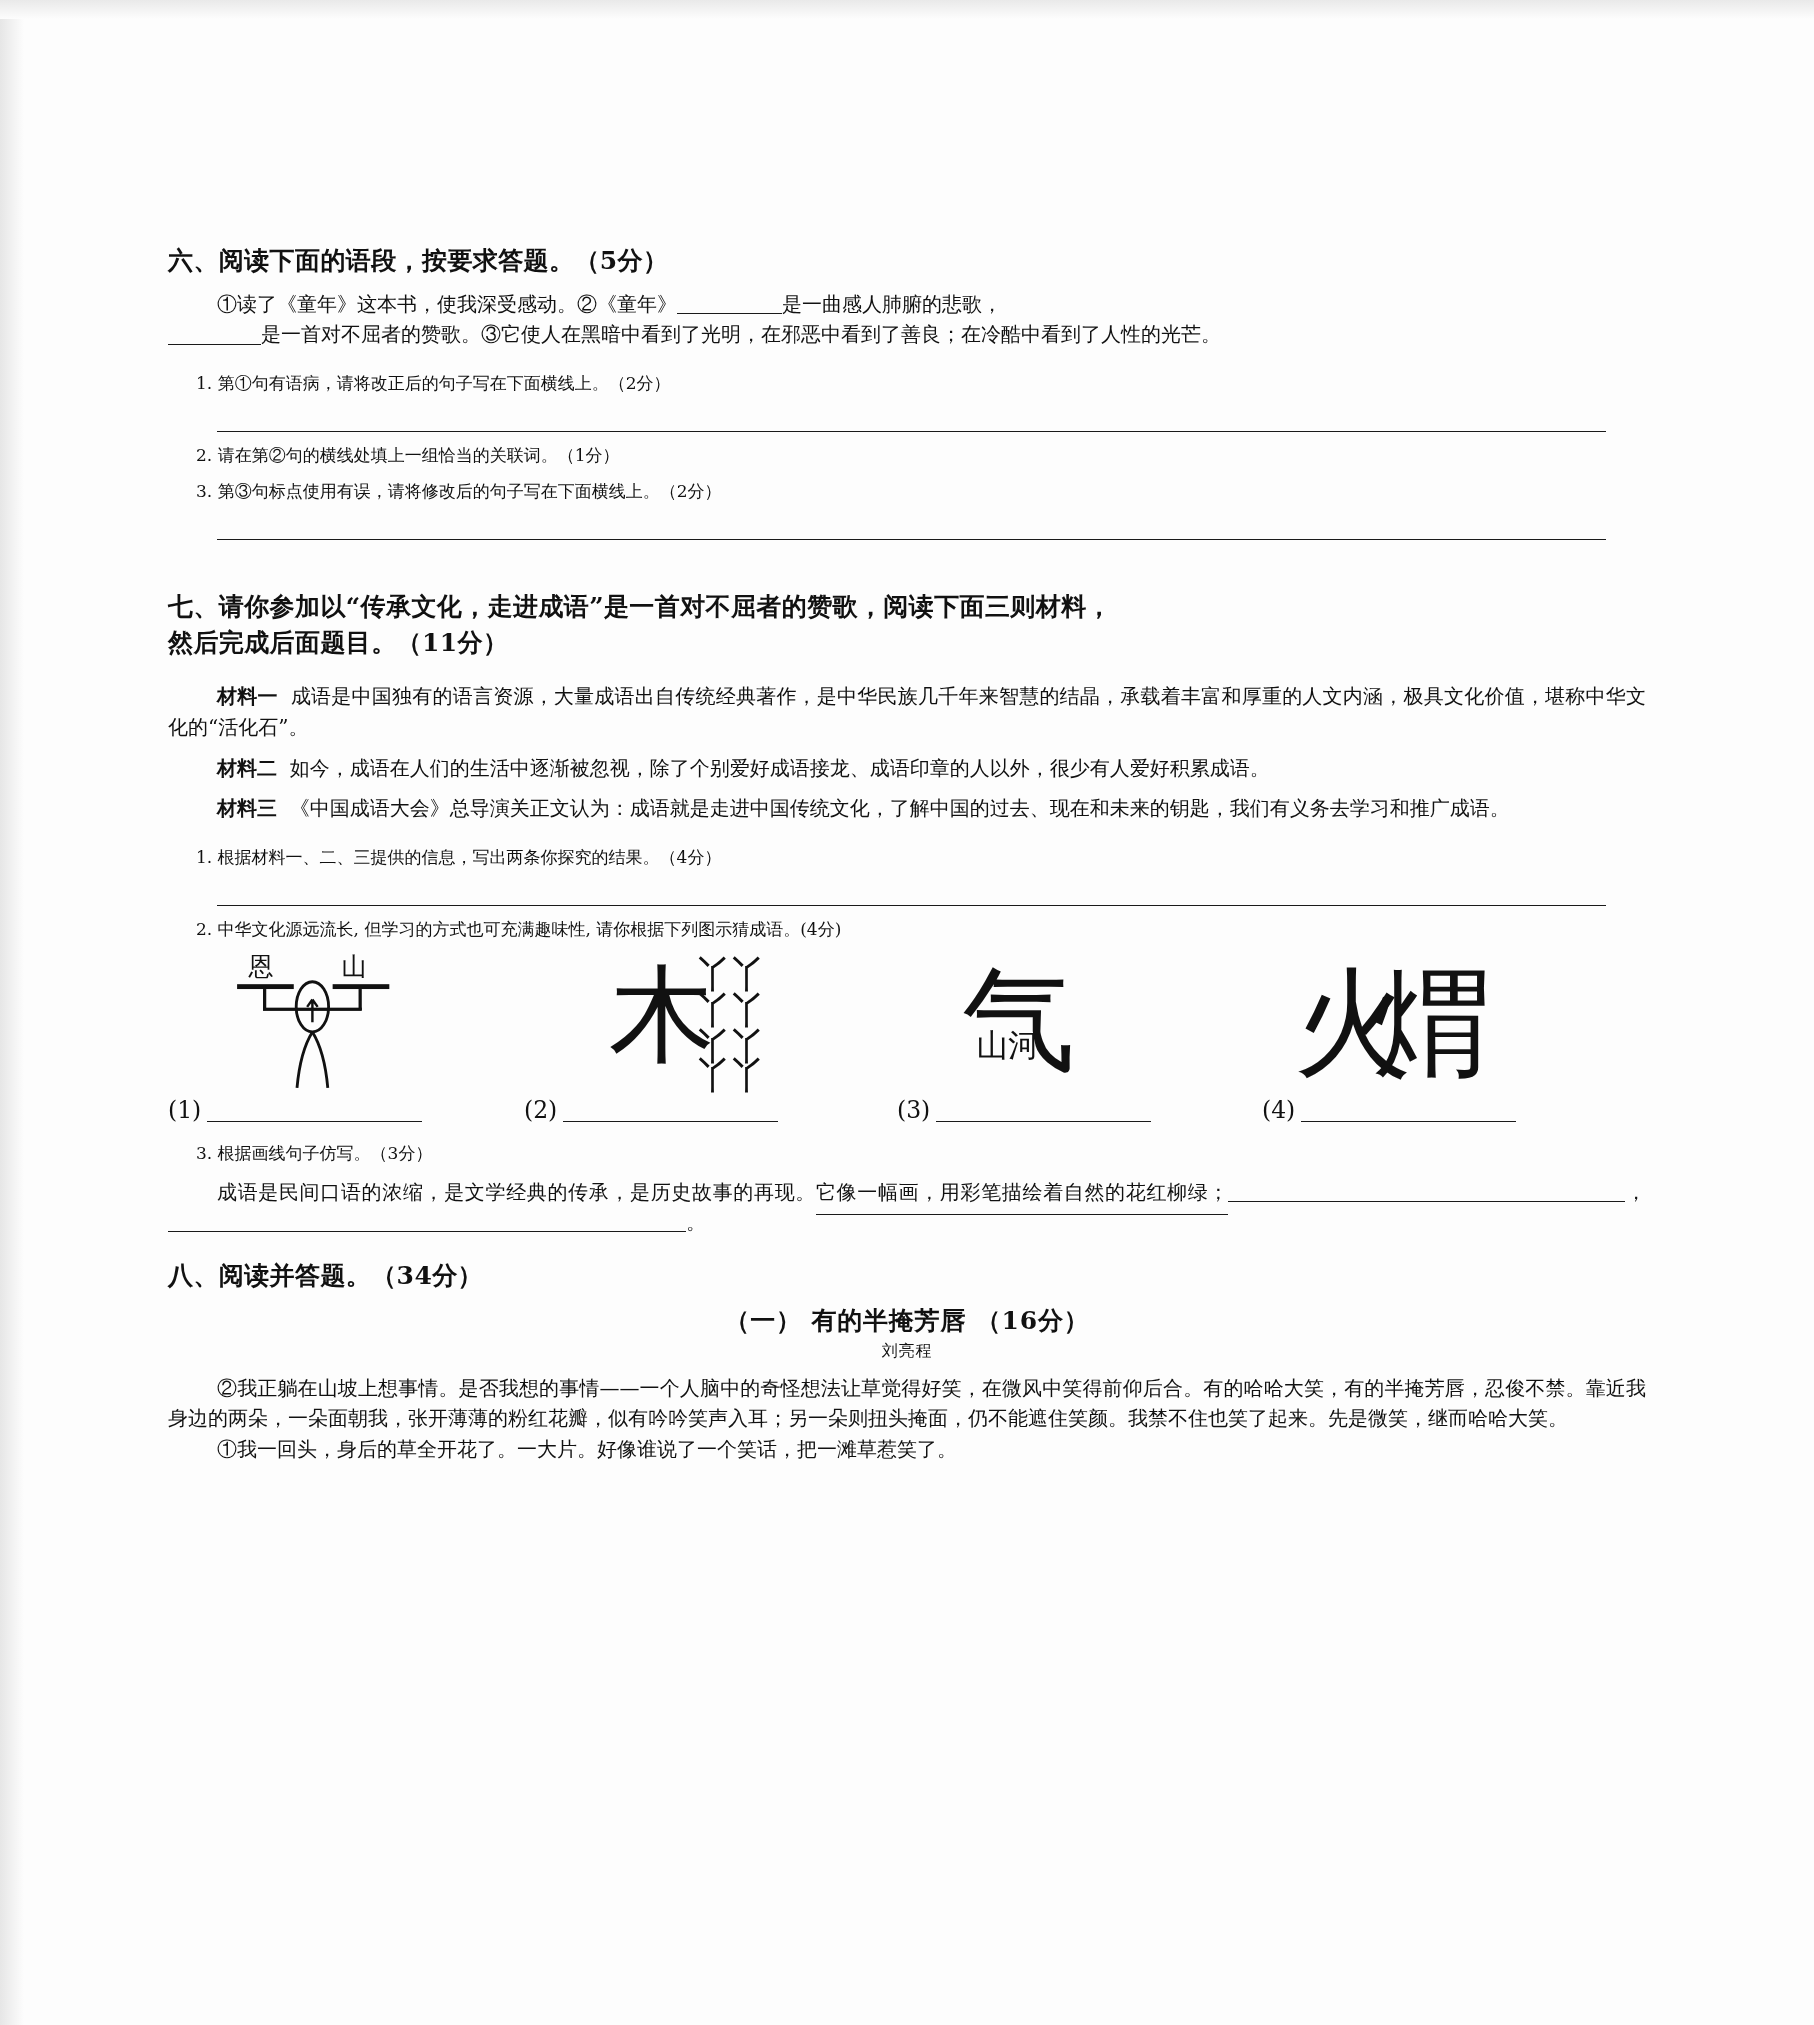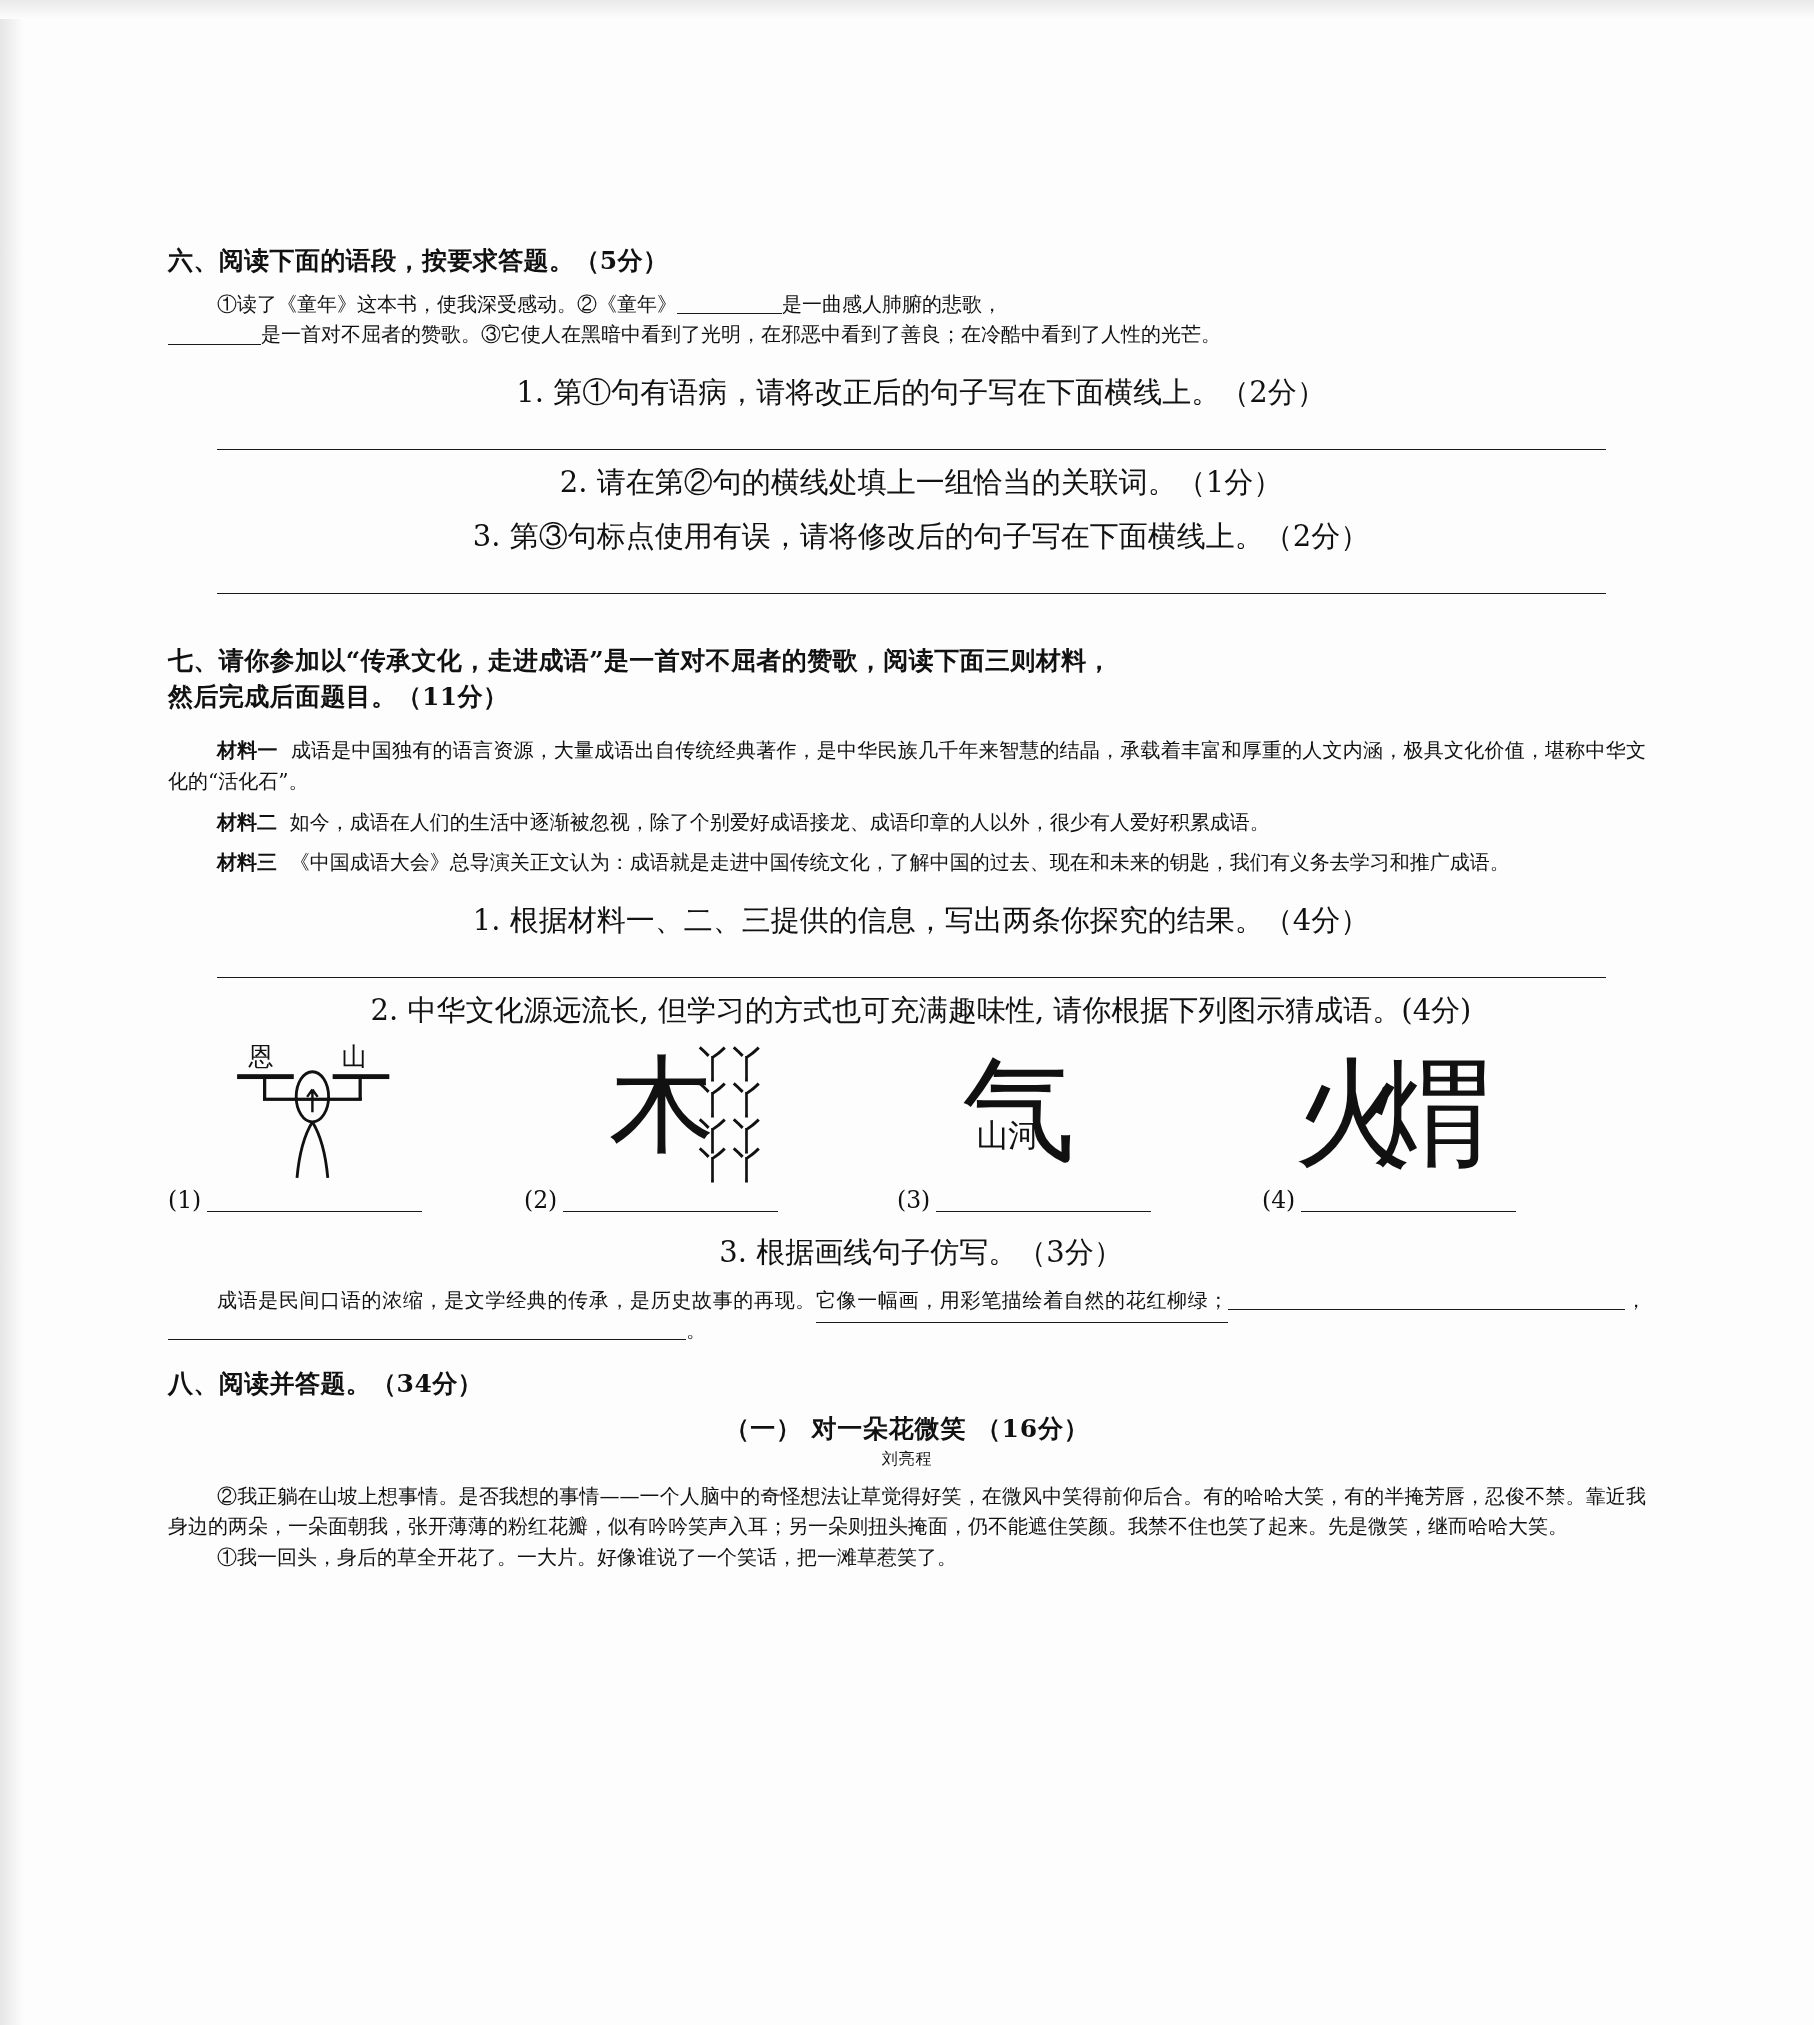--- a/index.html
+++ b/index.html
@@ -62,11 +62,10 @@
   }
   .indent2 { text-indent: 49px; }
   .qline {
-    font-size: 29px;
+    font-size: 17px;
     line-height: 1.5;
     margin: 0;
     text-indent: 28px;
-    text-align: center;
   }
   .mark { font-family: "DejaVu Serif", "Liberation Serif", serif; }
 

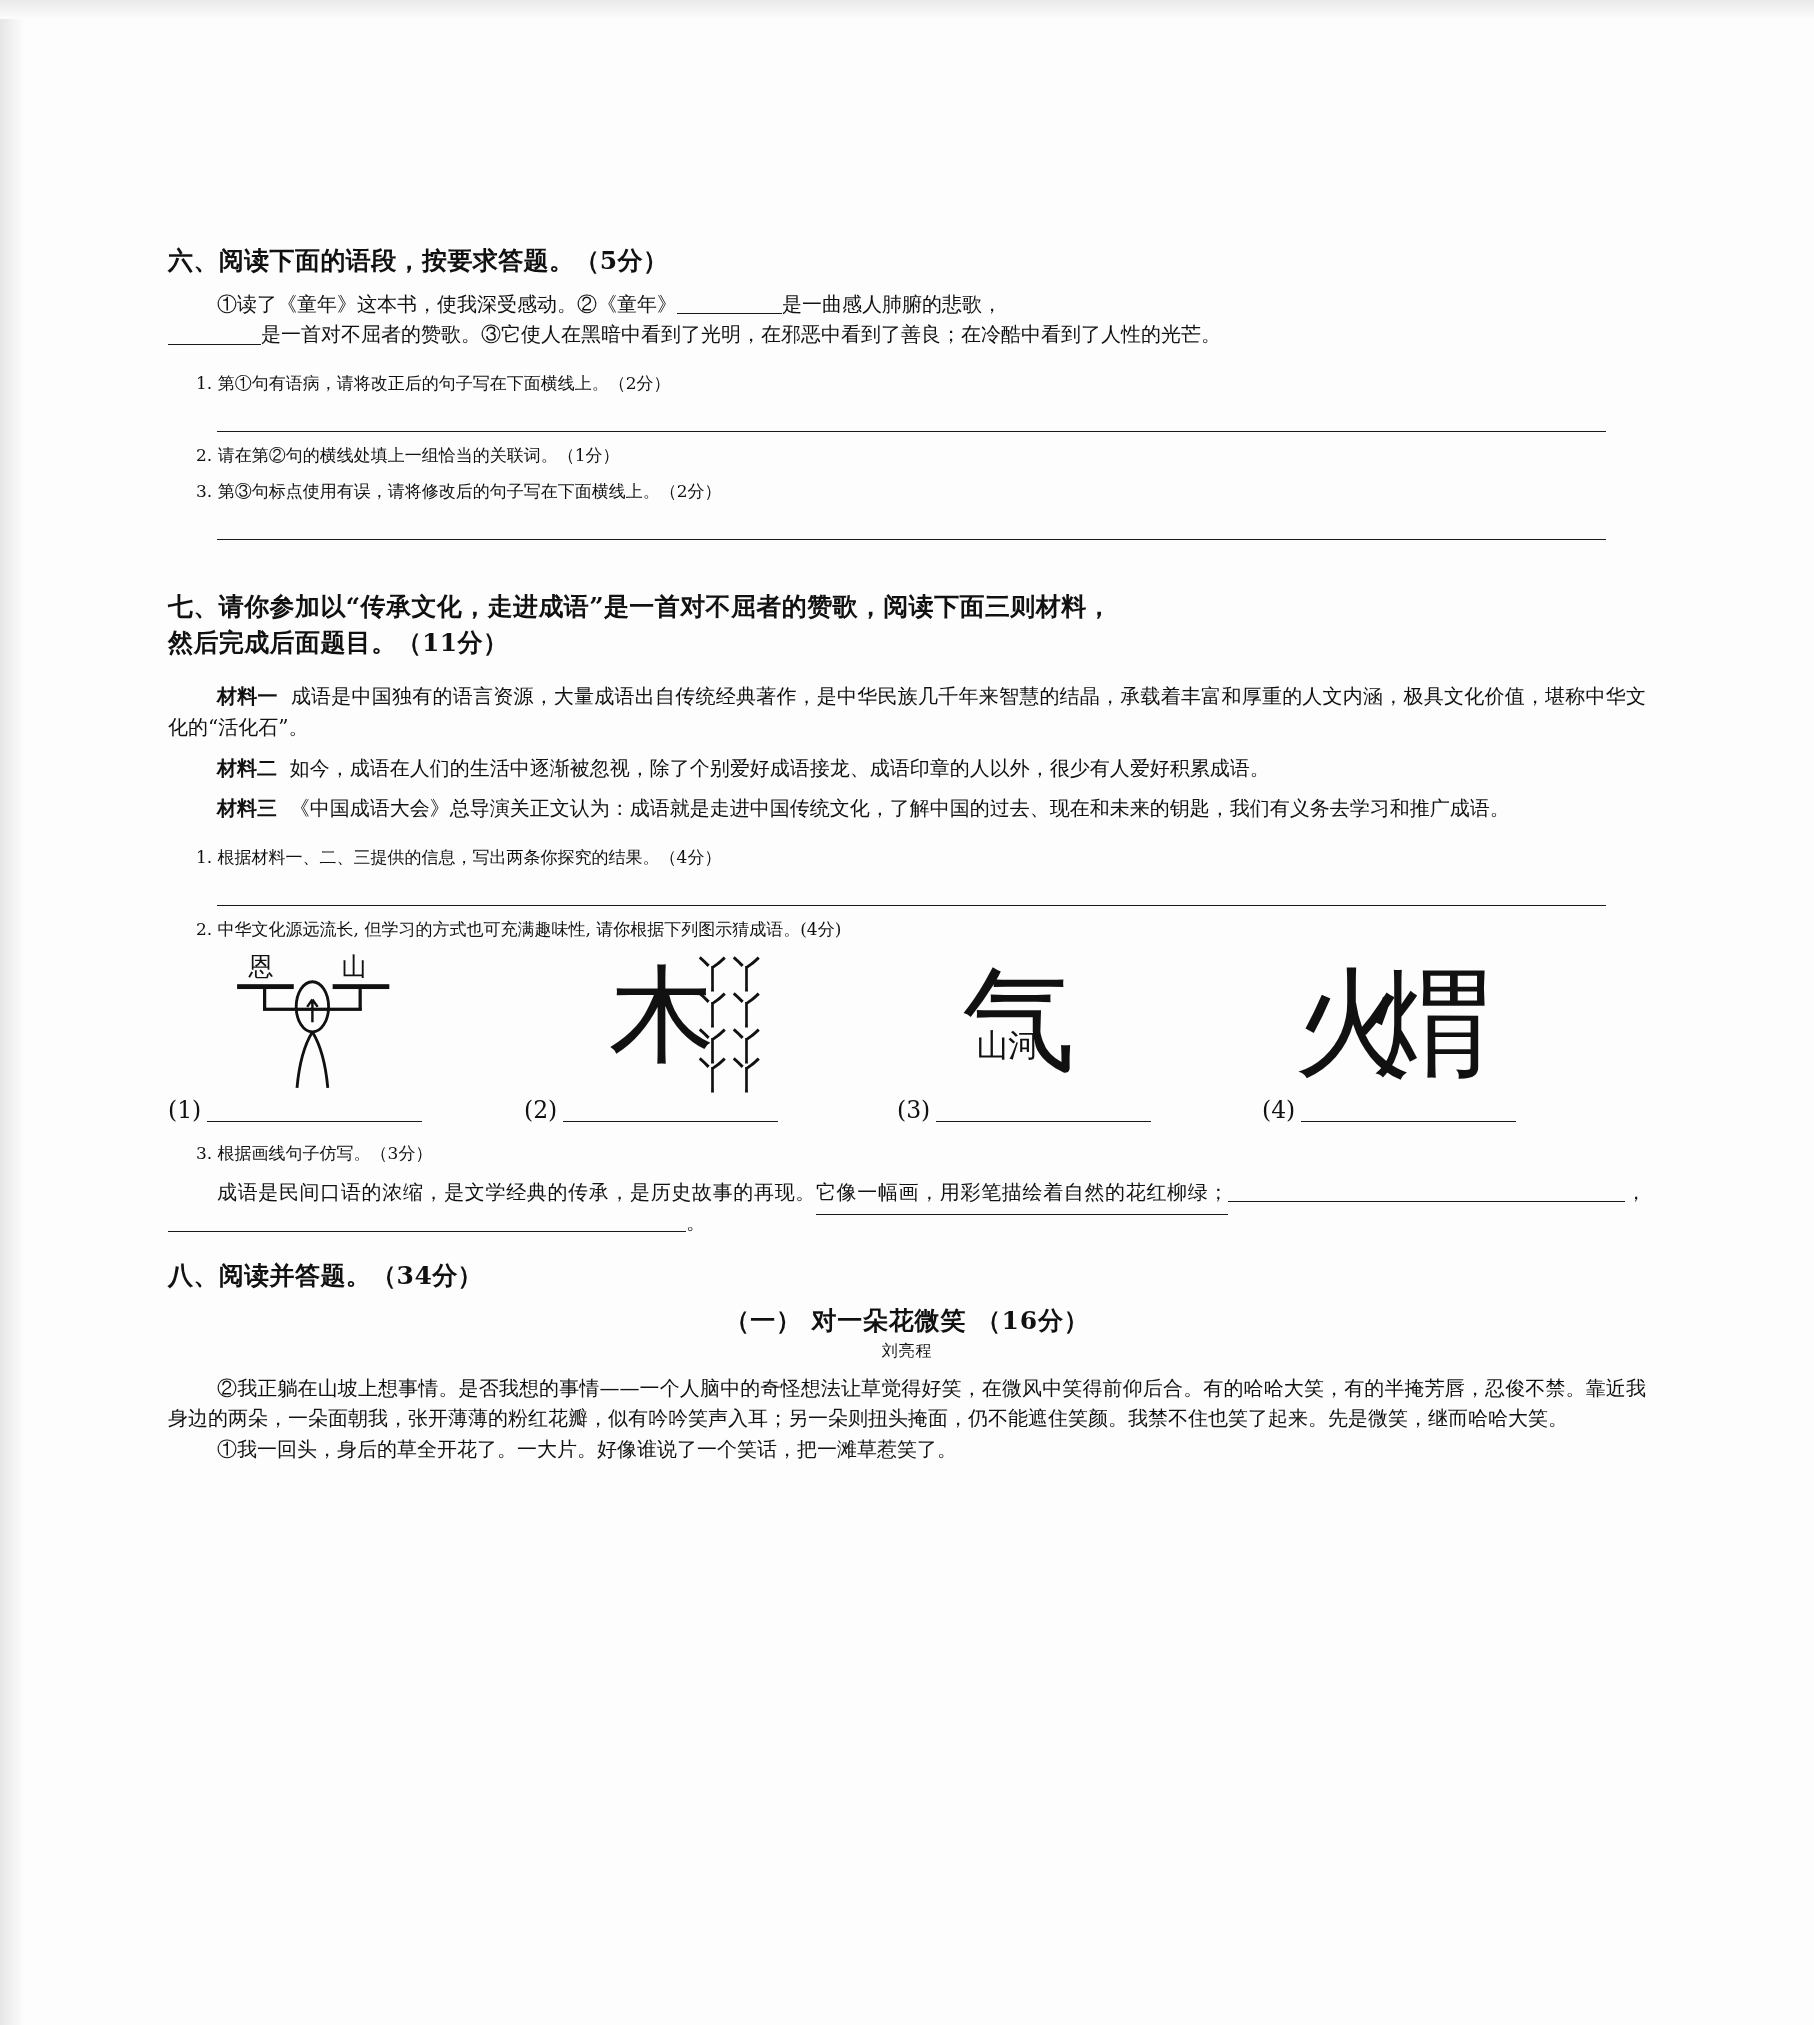--- a/index.html
+++ b/index.html
@@ -287,7 +287,7 @@
 
     <div class="gap-s"></div>
 
-    <p class="passage-title"><span>（一）</span> <span>对一朵花微笑</span> <span class="mark">（16分）</span></p>
+    <p class="passage-title"><span>（一）</span> <span>有的半掩芳唇</span> <span class="mark">（16分）</span></p>
 
     <p class="passage-author">刘亮程</p>
 

